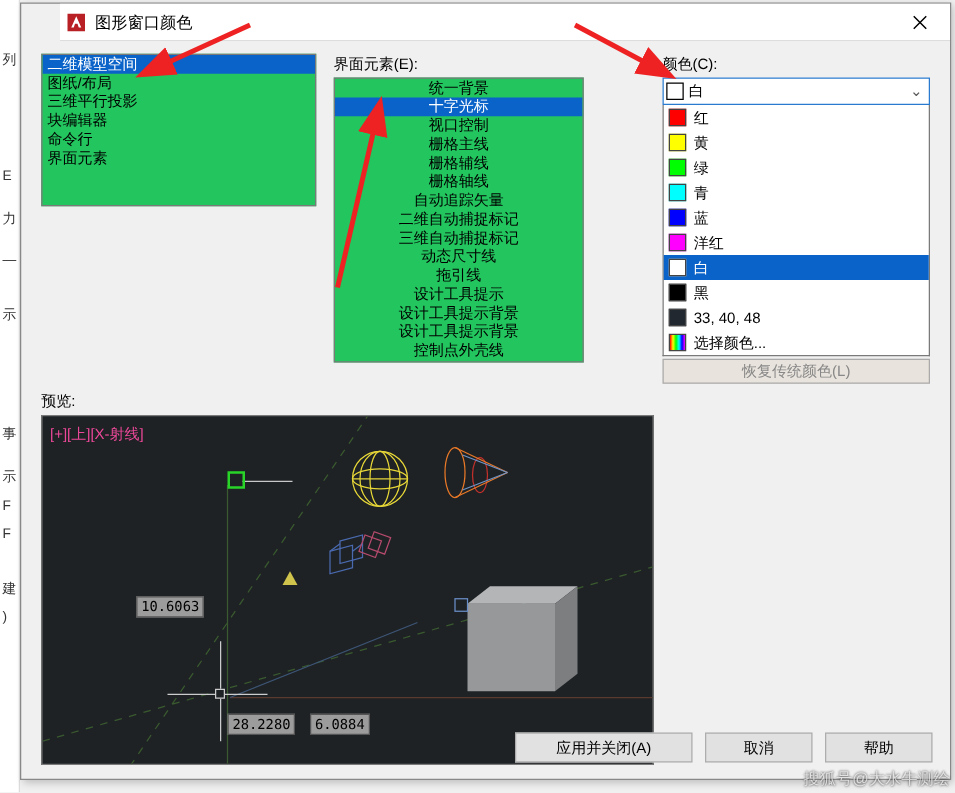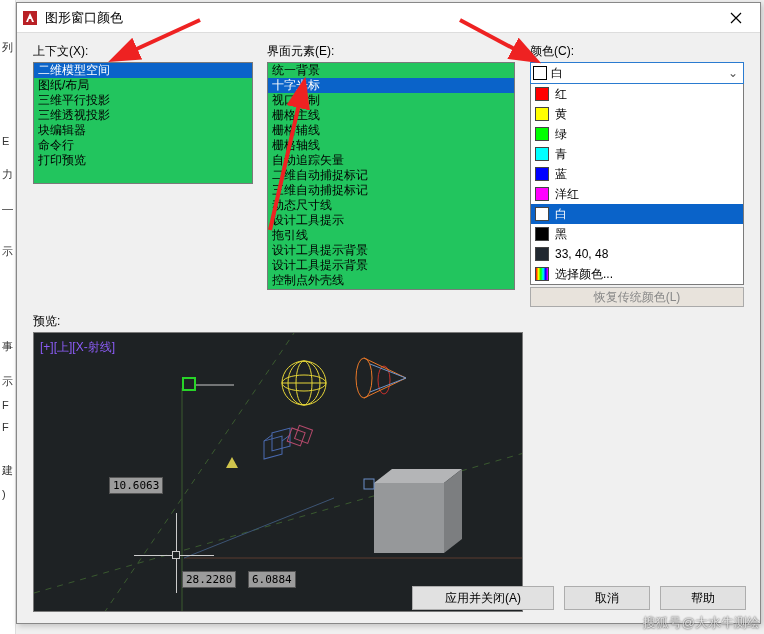--- a/index.html
+++ b/index.html
@@ -5,7 +5,7 @@
   * { box-sizing: border-box; font-family: "Microsoft YaHei", SimSun, sans-serif; font-size: 12px; }
   body { margin: 0; background: #f0f0f0; width: 764px; height: 634px; position: relative; overflow: hidden; }
   .dialog { position: absolute; left: 16px; top: 2px; width: 745px; height: 622px; background: #f0f0f0; border: 1px solid #888; box-shadow: 2px 2px 6px rgba(0,0,0,0.2); }
-  .titlebar { height: 30px; background: #fff; display: flex; align-items: center; padding: 0 4px; border-bottom: 1px solid #ddd; }
+  .titlebar { height: 30px; background: #fff; display: flex; align-items: center; padding: 0 4px; border-bottom: 1px solid #ddd; margin-left: 31px; }
   .logo { width: 18px; height: 18px; margin-right: 6px; }
   .title-text { flex: 1; font-size: 13px; }
   .close-btn { width: 40px; height: 28px; display: flex; align-items: center; justify-content: center; cursor: pointer; }

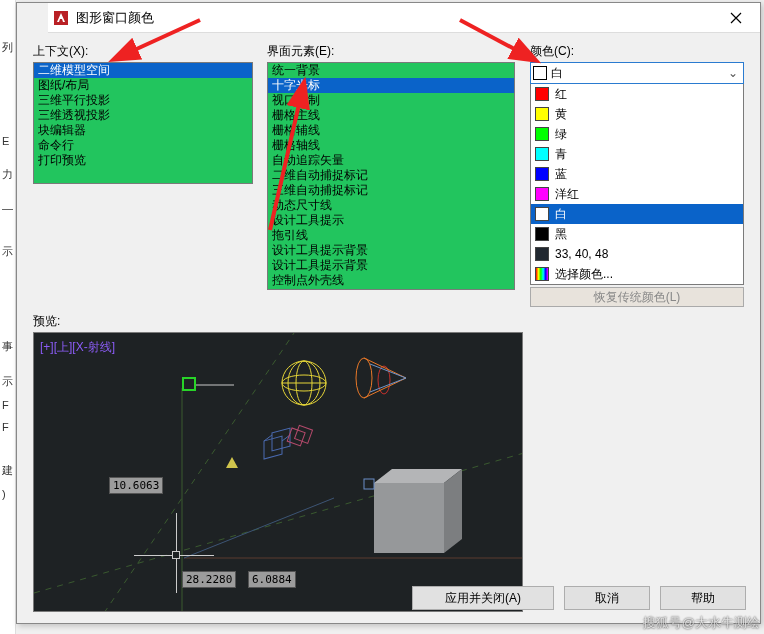--- a/index.html
+++ b/index.html
@@ -92,7 +92,6 @@
 
     <div class="top-row">
       <div class="col">
-        <div class="col-label">上下文(X):</div>
         <div class="listbox ctx" id="ctx-list">
             <div class="list-item sel">二维模型空间</div>
             <div class="list-item">图纸/布局</div>

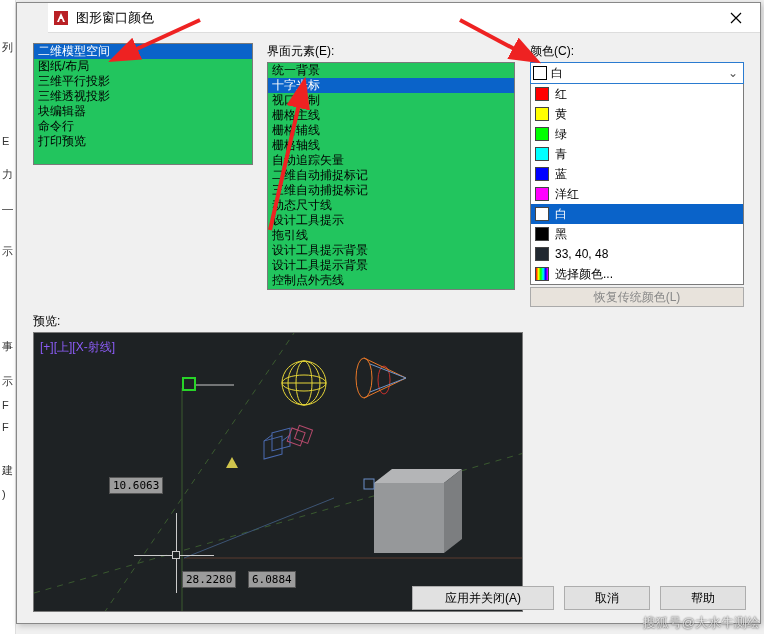--- a/index.html
+++ b/index.html
@@ -18,7 +18,7 @@
 
   .listbox { background: #22c55e; border: 1px solid #7a7a7a; overflow-y: auto; }
   .listbox.ctx { width: 220px; height: 122px; }
-  .listbox.elem { width: 248px; height: 228px; }
+  .listbox.elem { width: 200px; height: 228px; text-align: center; }
   .list-item { padding: 0 4px; height: 15px; line-height: 15px; white-space: nowrap; cursor: pointer; }
   .list-item.sel { background: #0a63c9; color: #fff; }
 

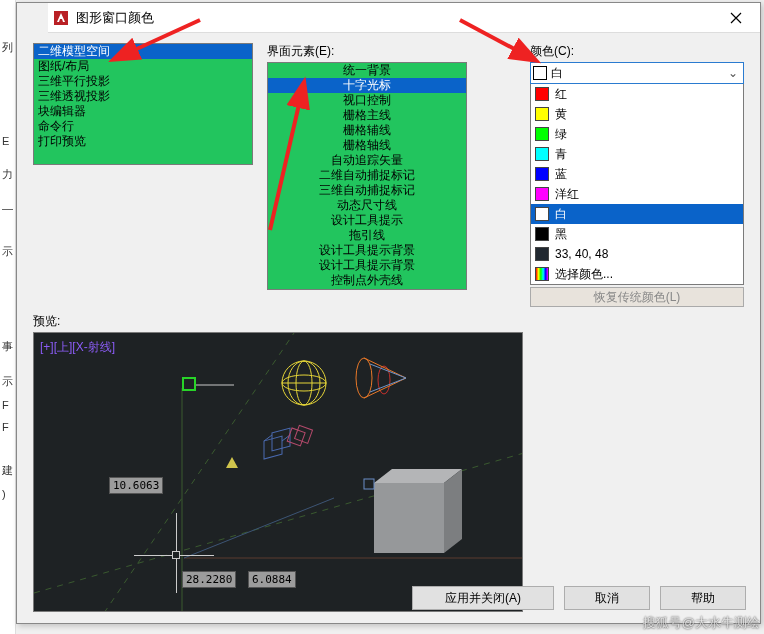--- a/index.html
+++ b/index.html
@@ -96,7 +96,6 @@
             <div class="list-item sel">二维模型空间</div>
             <div class="list-item">图纸/布局</div>
             <div class="list-item">三维平行投影</div>
-            <div class="list-item">三维透视投影</div>
             <div class="list-item">块编辑器</div>
             <div class="list-item">命令行</div>
             <div class="list-item">打印预览</div>

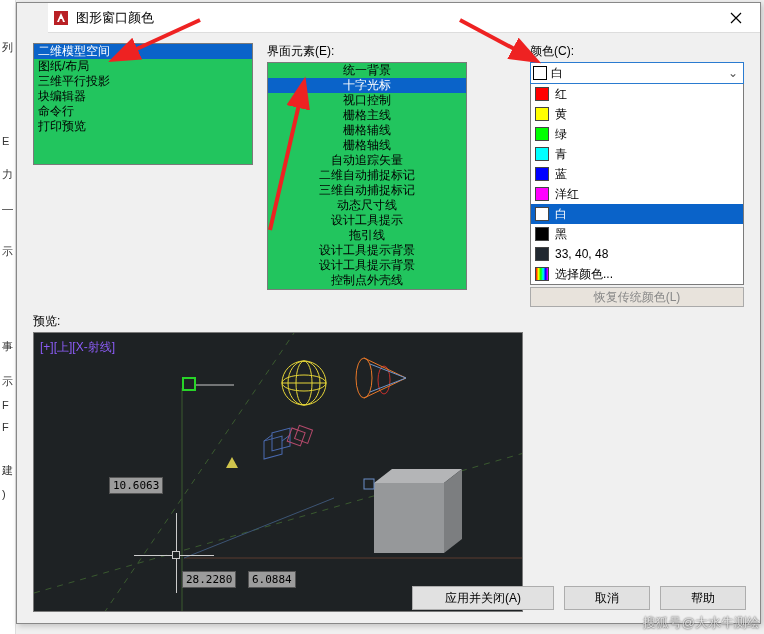--- a/index.html
+++ b/index.html
@@ -98,7 +98,7 @@
             <div class="list-item">三维平行投影</div>
             <div class="list-item">块编辑器</div>
             <div class="list-item">命令行</div>
-            <div class="list-item">打印预览</div>
+            <div class="list-item">界面元素</div>
           </div>
       </div>
 

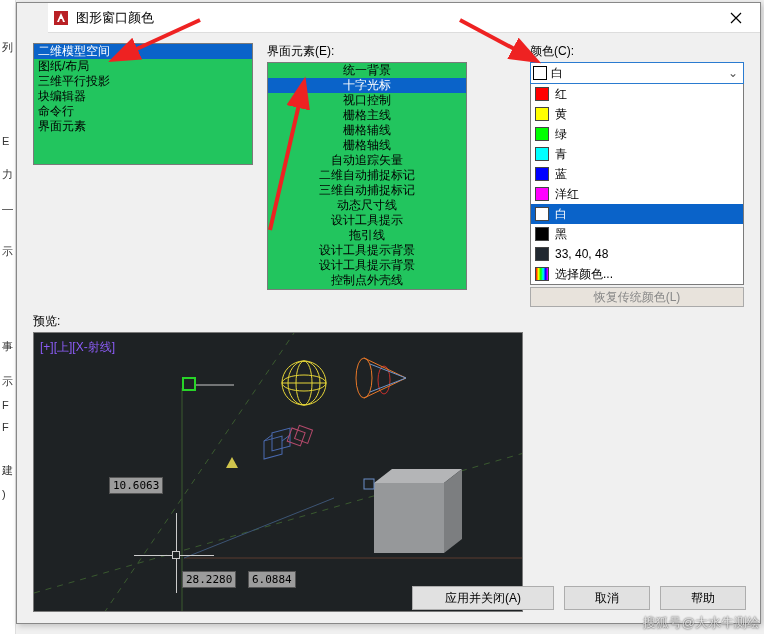--- a/index.html
+++ b/index.html
@@ -115,8 +115,8 @@
             <div class="list-item">二维自动捕捉标记</div>
             <div class="list-item">三维自动捕捉标记</div>
             <div class="list-item">动态尺寸线</div>
+            <div class="list-item">拖引线</div>
             <div class="list-item">设计工具提示</div>
-            <div class="list-item">拖引线</div>
             <div class="list-item">设计工具提示背景</div>
             <div class="list-item">设计工具提示背景</div>
             <div class="list-item">控制点外壳线</div>

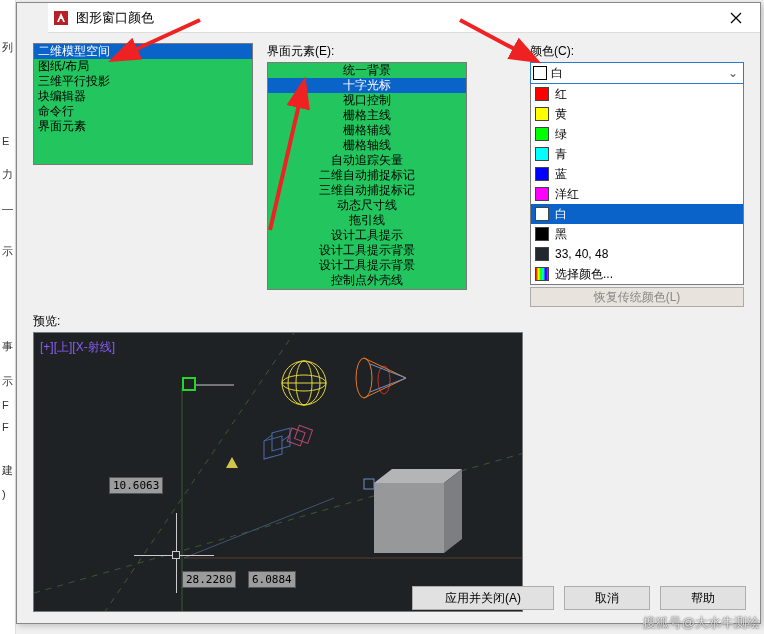--- a/index.html
+++ b/index.html
@@ -36,7 +36,7 @@
 
   .preview-label { margin-top: 6px; }
   .preview { width: 490px; height: 280px; background: #1e2224; border: 1px solid #7a7a7a; position: relative; overflow: hidden; margin-top: 2px; }
-  .view-label { position: absolute; top: 6px; left: 6px; color: #8b5cf6; font-size: 12px; }
+  .view-label { position: absolute; top: 6px; left: 6px; color: #ec4899; font-size: 12px; }
   .cursor-cross { position: absolute; }
   .cursor-cross .h { position: absolute; background: #ccc; height: 1px; }
   .cursor-cross .v { position: absolute; background: #ccc; width: 1px; }

